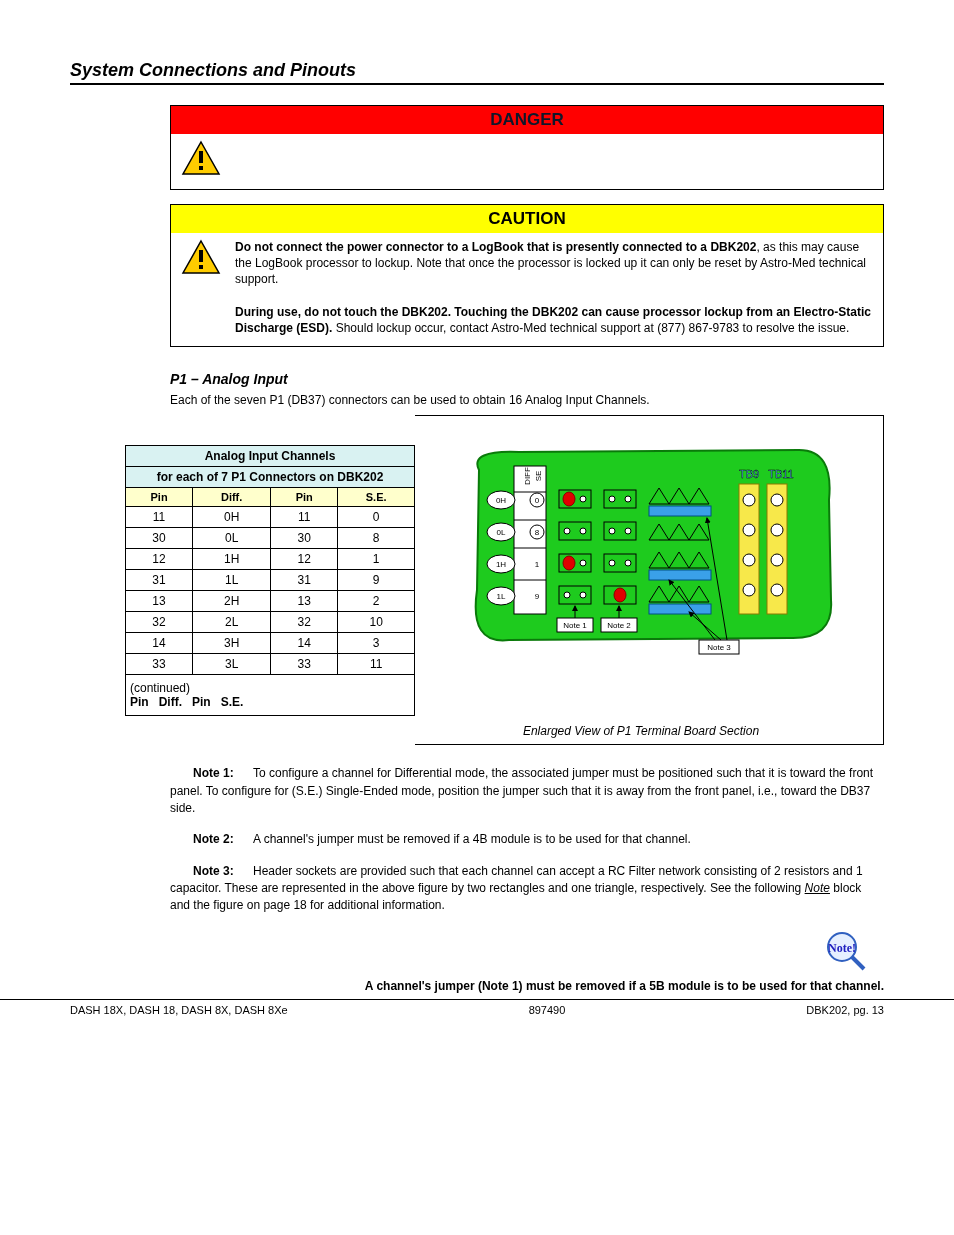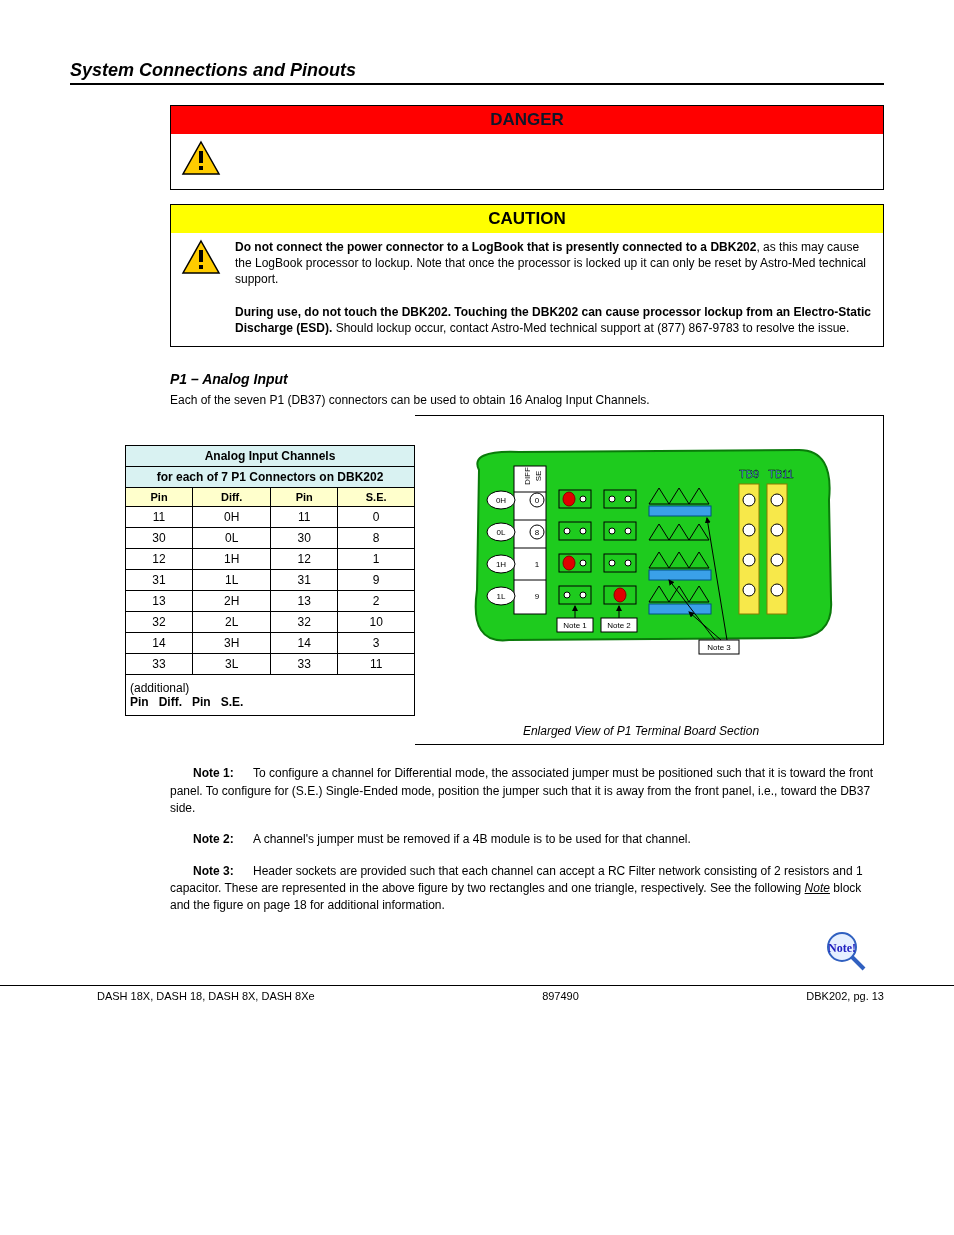--- a/index.html
+++ b/index.html
@@ -247,7 +247,7 @@
           </tr>
       <tr>
         <td colspan="4" style="text-align:left;padding:6px 4px;">
-          <span>(additional)</span><br>
+          <span>(continued)</span><br>
           <span class="nowrap">
             <b>Pin</b>&nbsp;&nbsp;
             <b>Diff.</b>&nbsp;&nbsp;

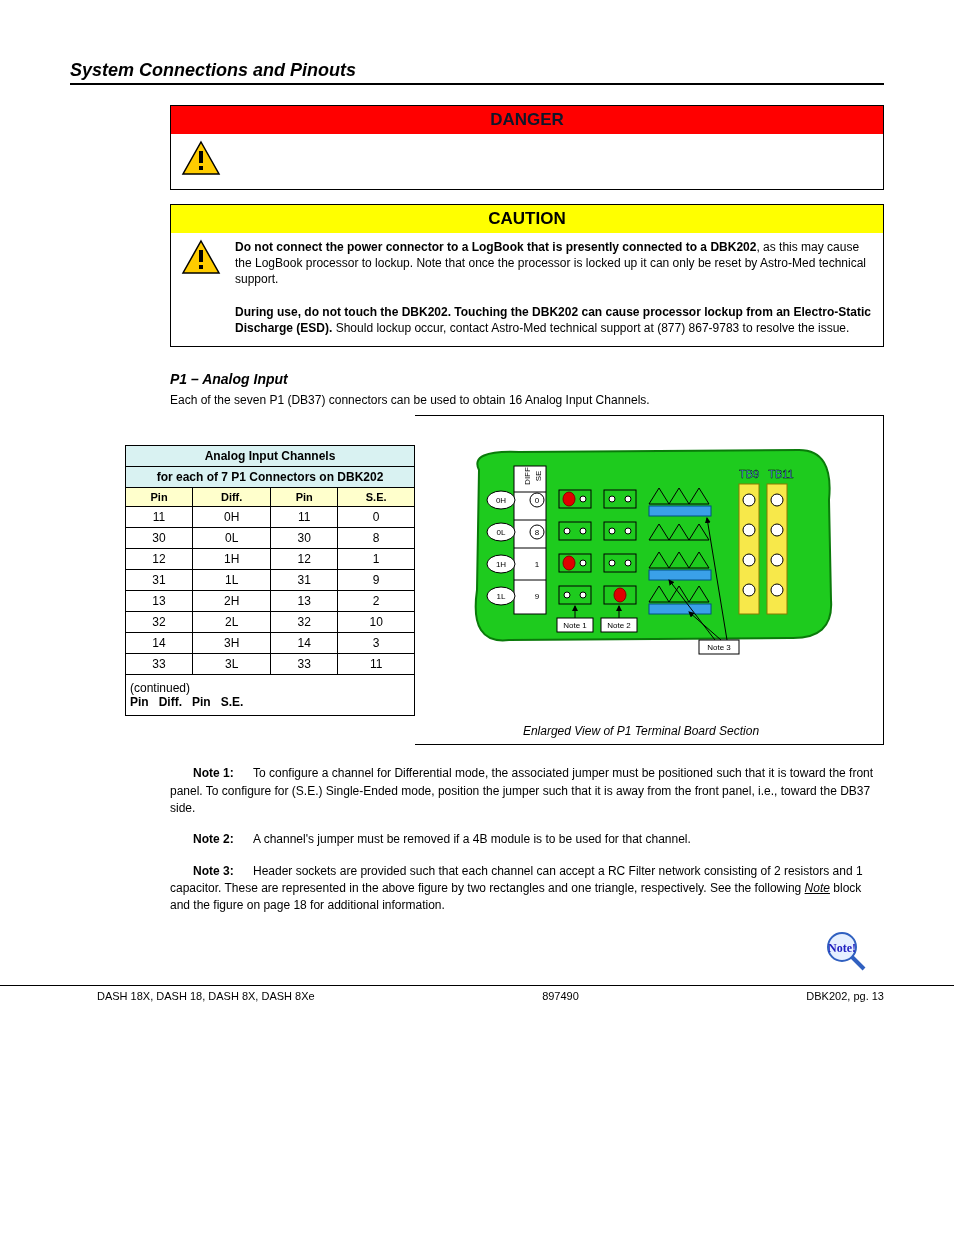--- a/index.html
+++ b/index.html
@@ -386,6 +386,7 @@
         <text x="20" y="23" font-size="12" fill="#2020c0" font-family="cursive" text-anchor="middle" font-weight="bold">Note!</text>
       </svg>
     </div>
+    <div class="ntext">A channel's jumper (Note 1) must be removed if a 5B module is to be used for that channel.</div>
   </div>
 </div>
 

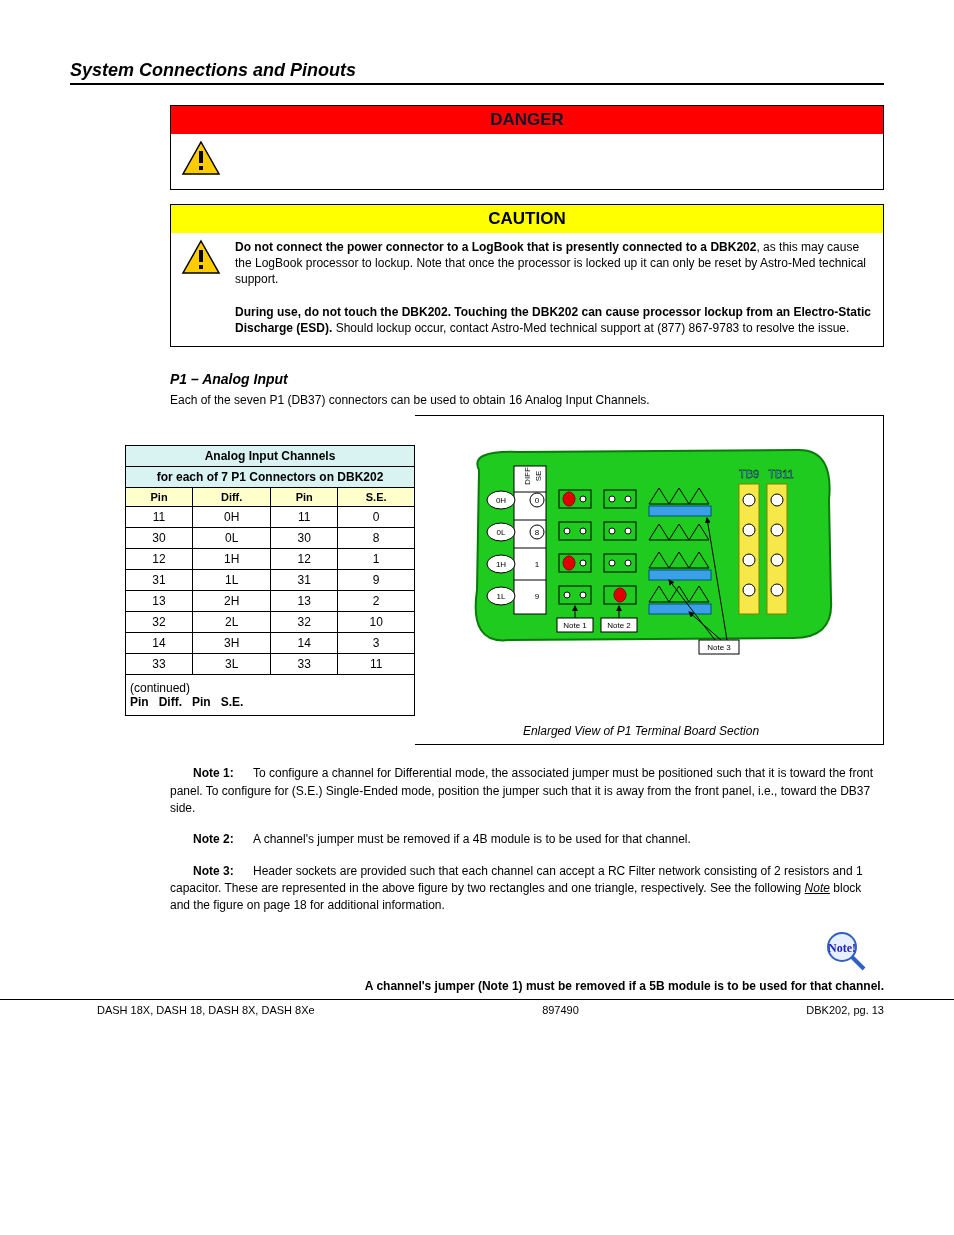--- a/index.html
+++ b/index.html
@@ -136,7 +136,7 @@
     font-size: 11px;
     border-top: 1px solid #000;
     margin-top: 6px;
-    padding: 4px 70px 0 97px;
+    padding: 4px 70px 0 70px;
   }
 
   .nowrap { white-space: nowrap; }

